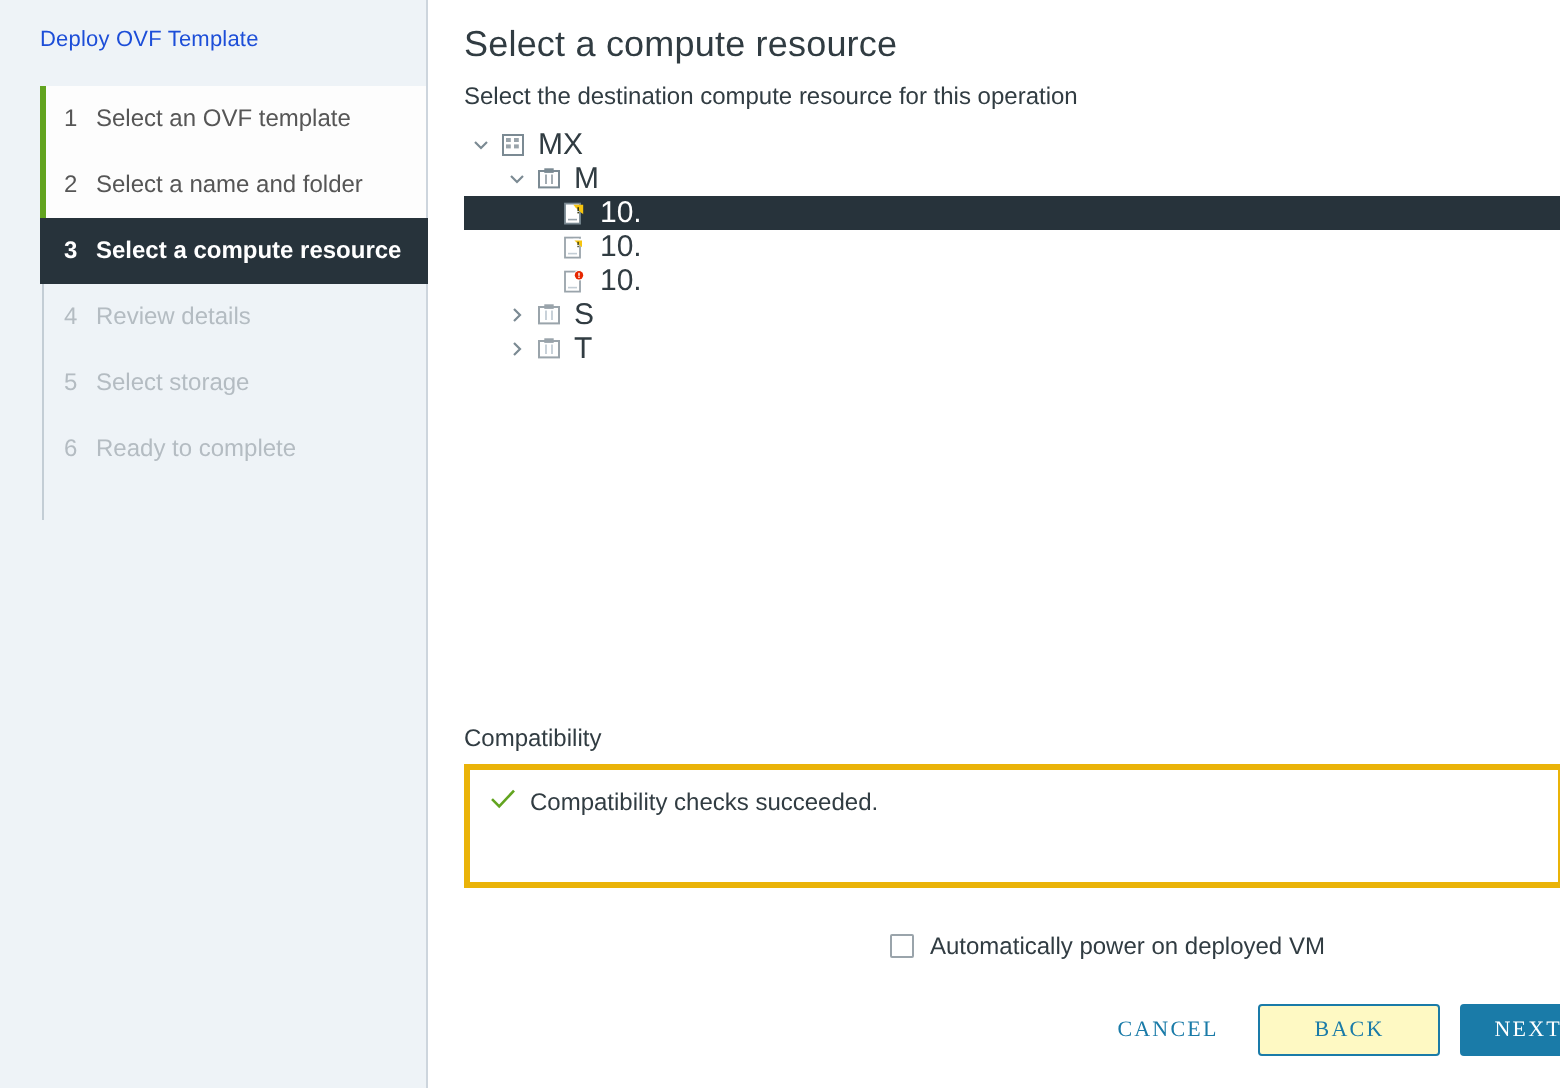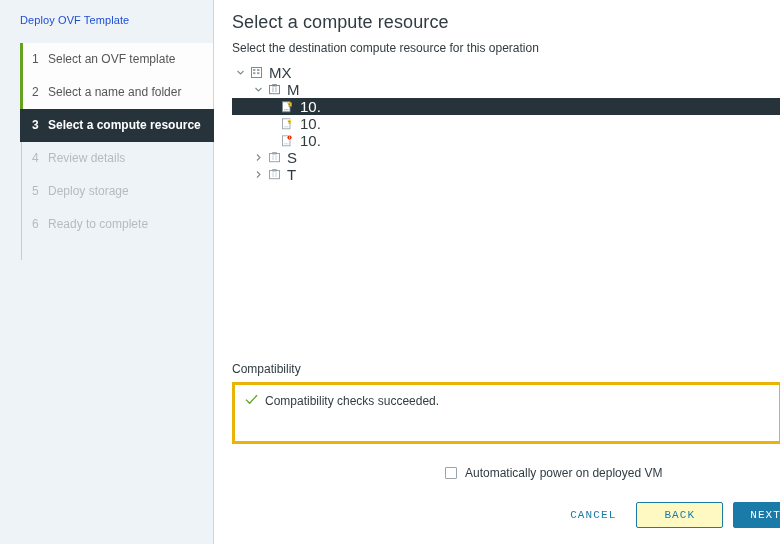--- a/index.html
+++ b/index.html
@@ -325,7 +325,7 @@
       </div>
       <div class="step pending">
         <span class="num">5</span>
-        <span class="label">Deploy storage</span>
+        <span class="label">Select storage</span>
       </div>
       <div class="step pending">
         <span class="num">6</span>

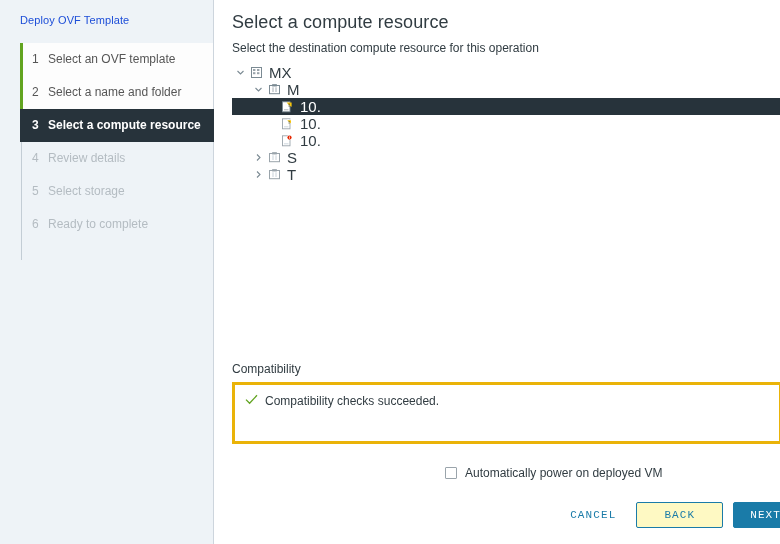--- a/index.html
+++ b/index.html
@@ -264,7 +264,7 @@
     gap: 10px;
   }
   .btn {
-    font-family: Liberation Mono, monospace;
+    font-family: Liberation Serif, serif;
     font-size: 11px;
     letter-spacing: 1.1px;
     cursor: pointer;

